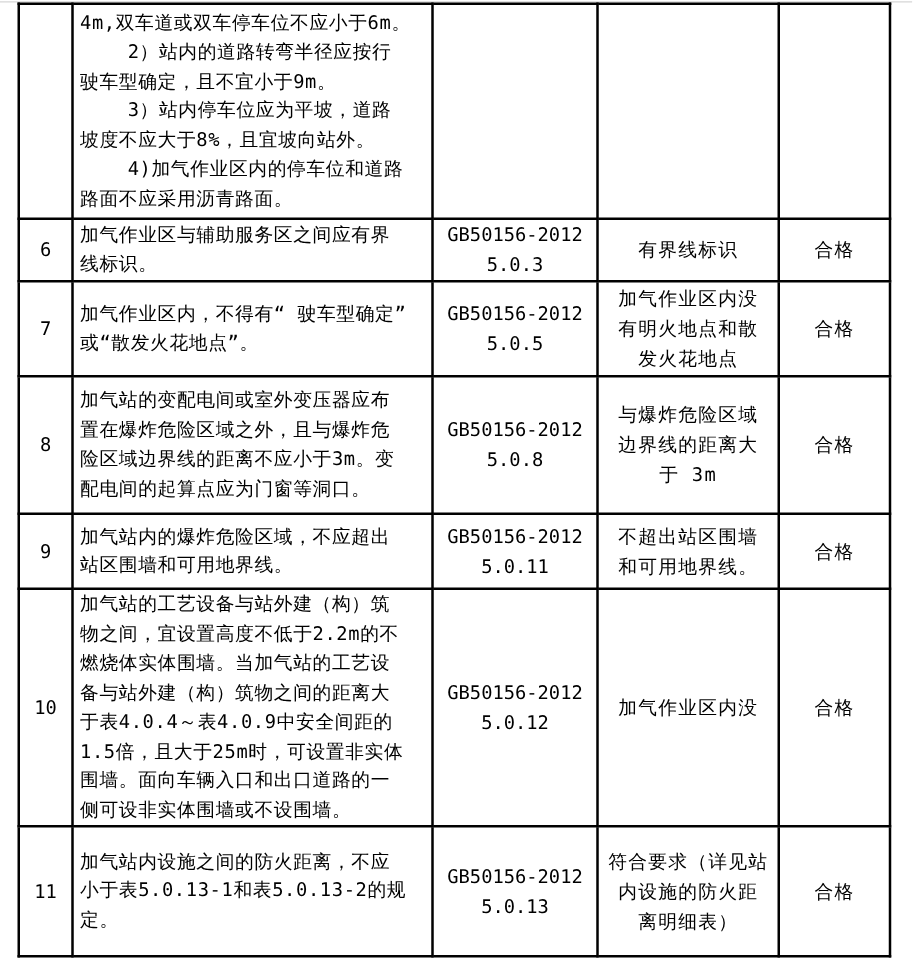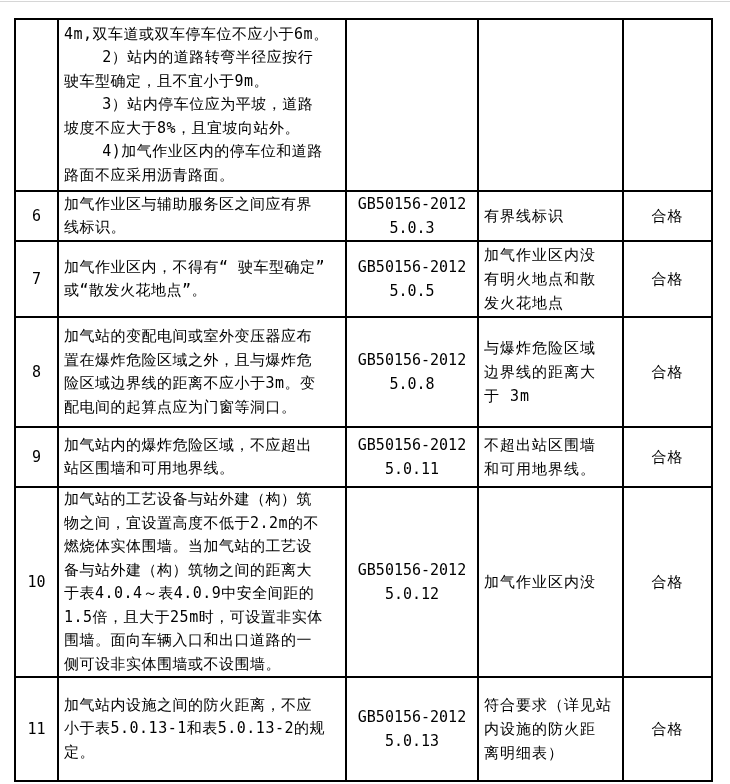--- a/index.html
+++ b/index.html
@@ -27,7 +27,7 @@
   table.inspection {
     position: absolute;
     left: 14px;
-    top: 18px;
+    top: 2px;
     width: 697px;
     border-collapse: collapse;
     table-layout: fixed;

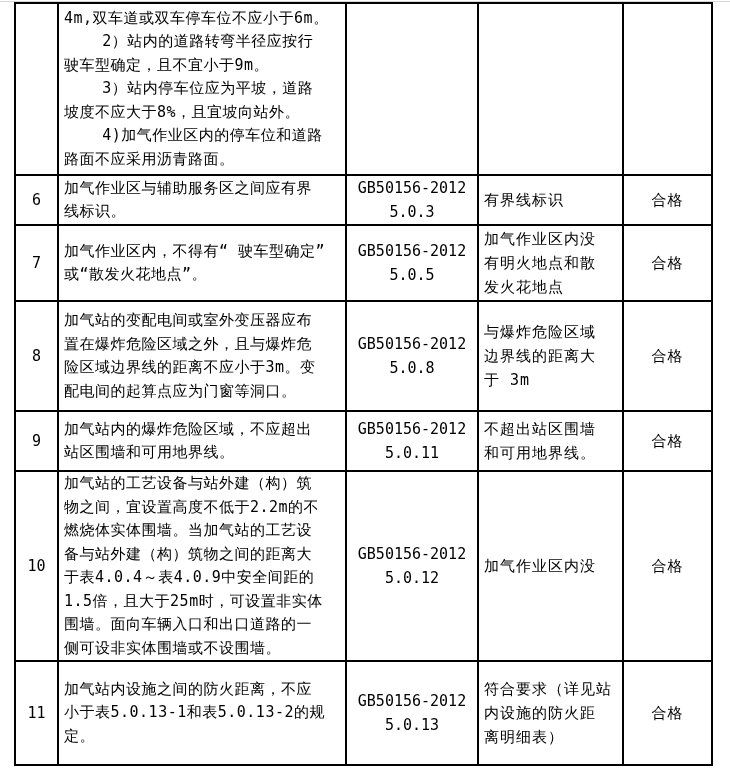--- a/index.html
+++ b/index.html
@@ -69,7 +69,7 @@
     white-space: pre-wrap;
     line-height: 24px;
     letter-spacing: 1px;
-    text-align: left;
+    text-align: center;
     padding: 0 5px;
   }
   .c-res {

